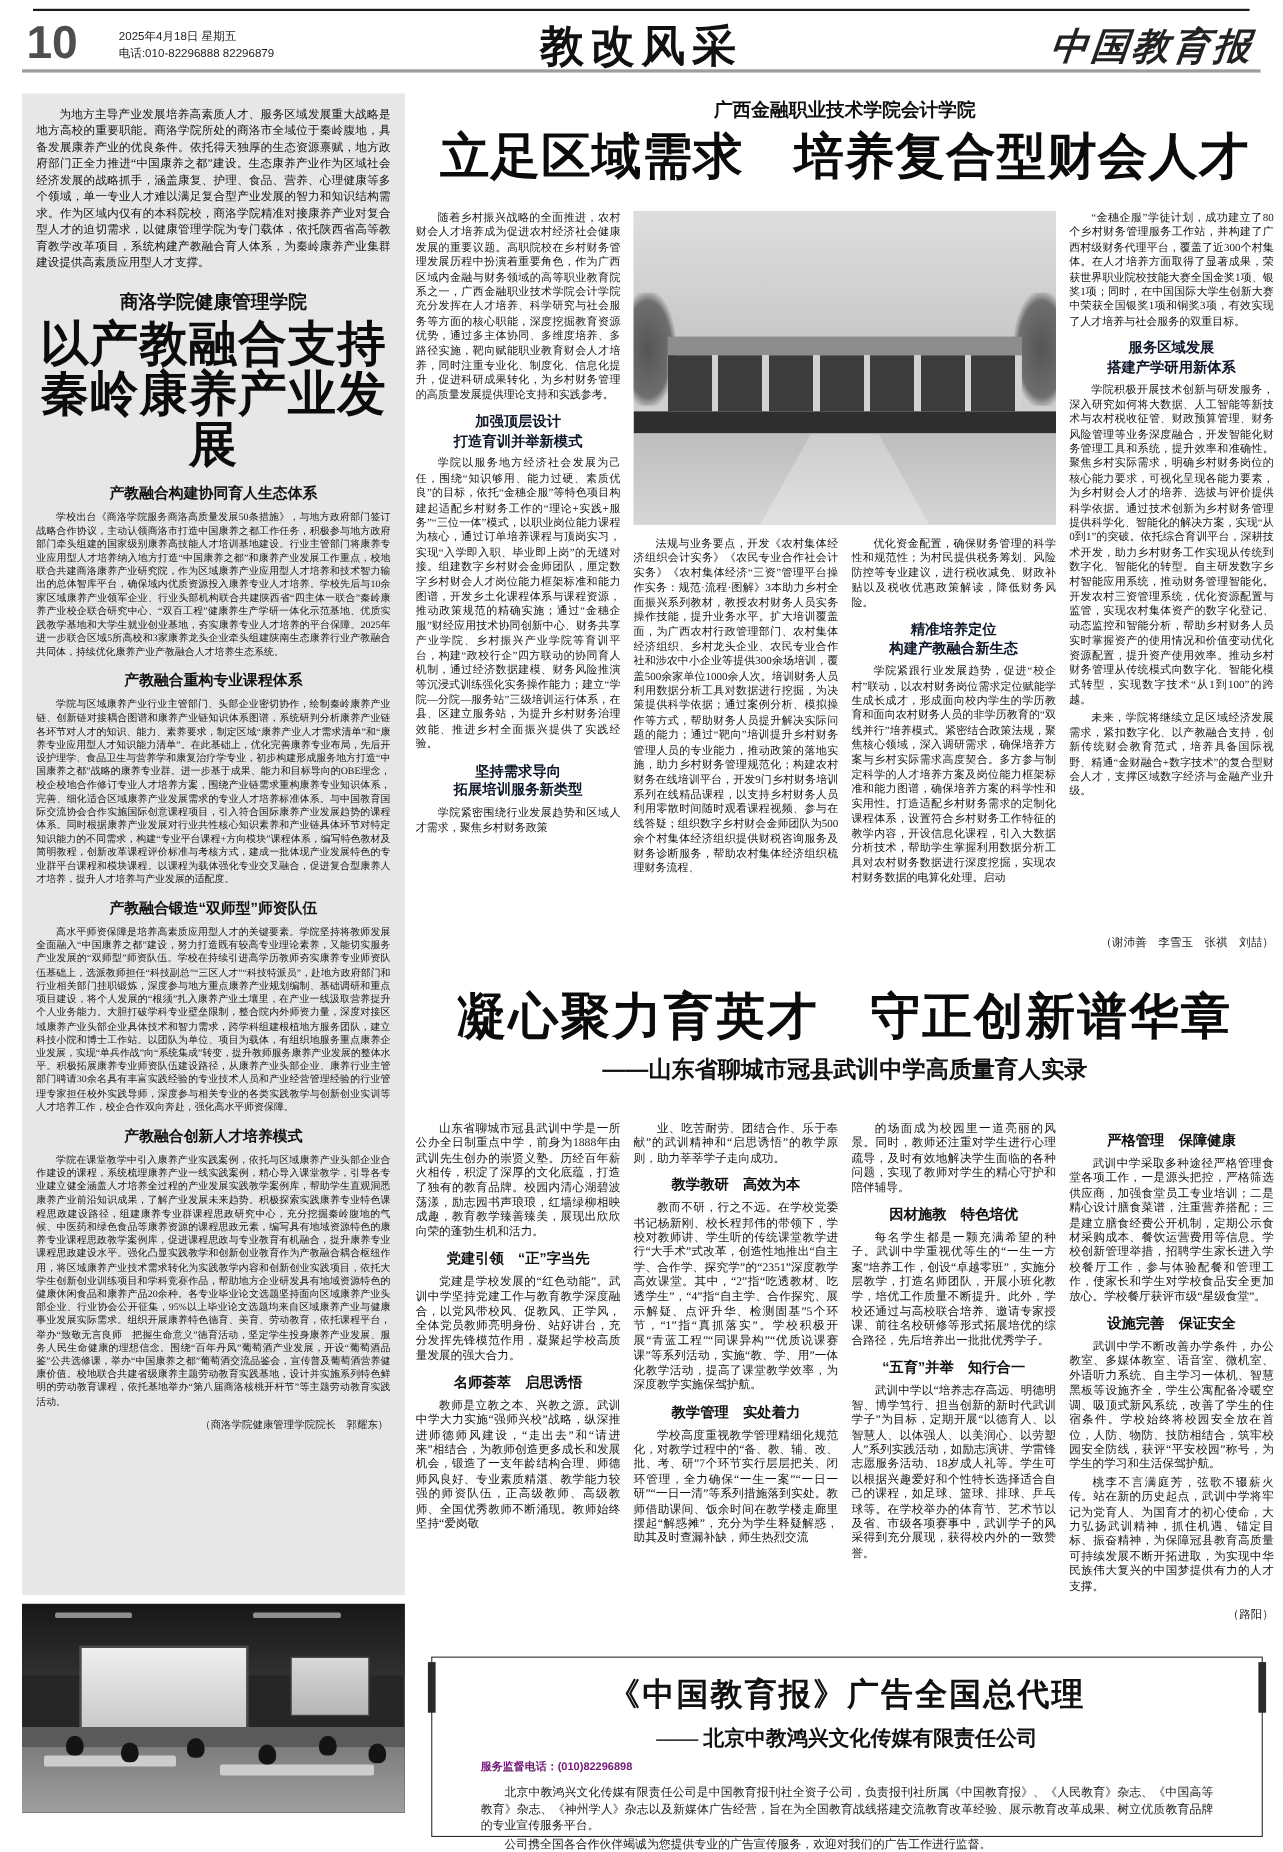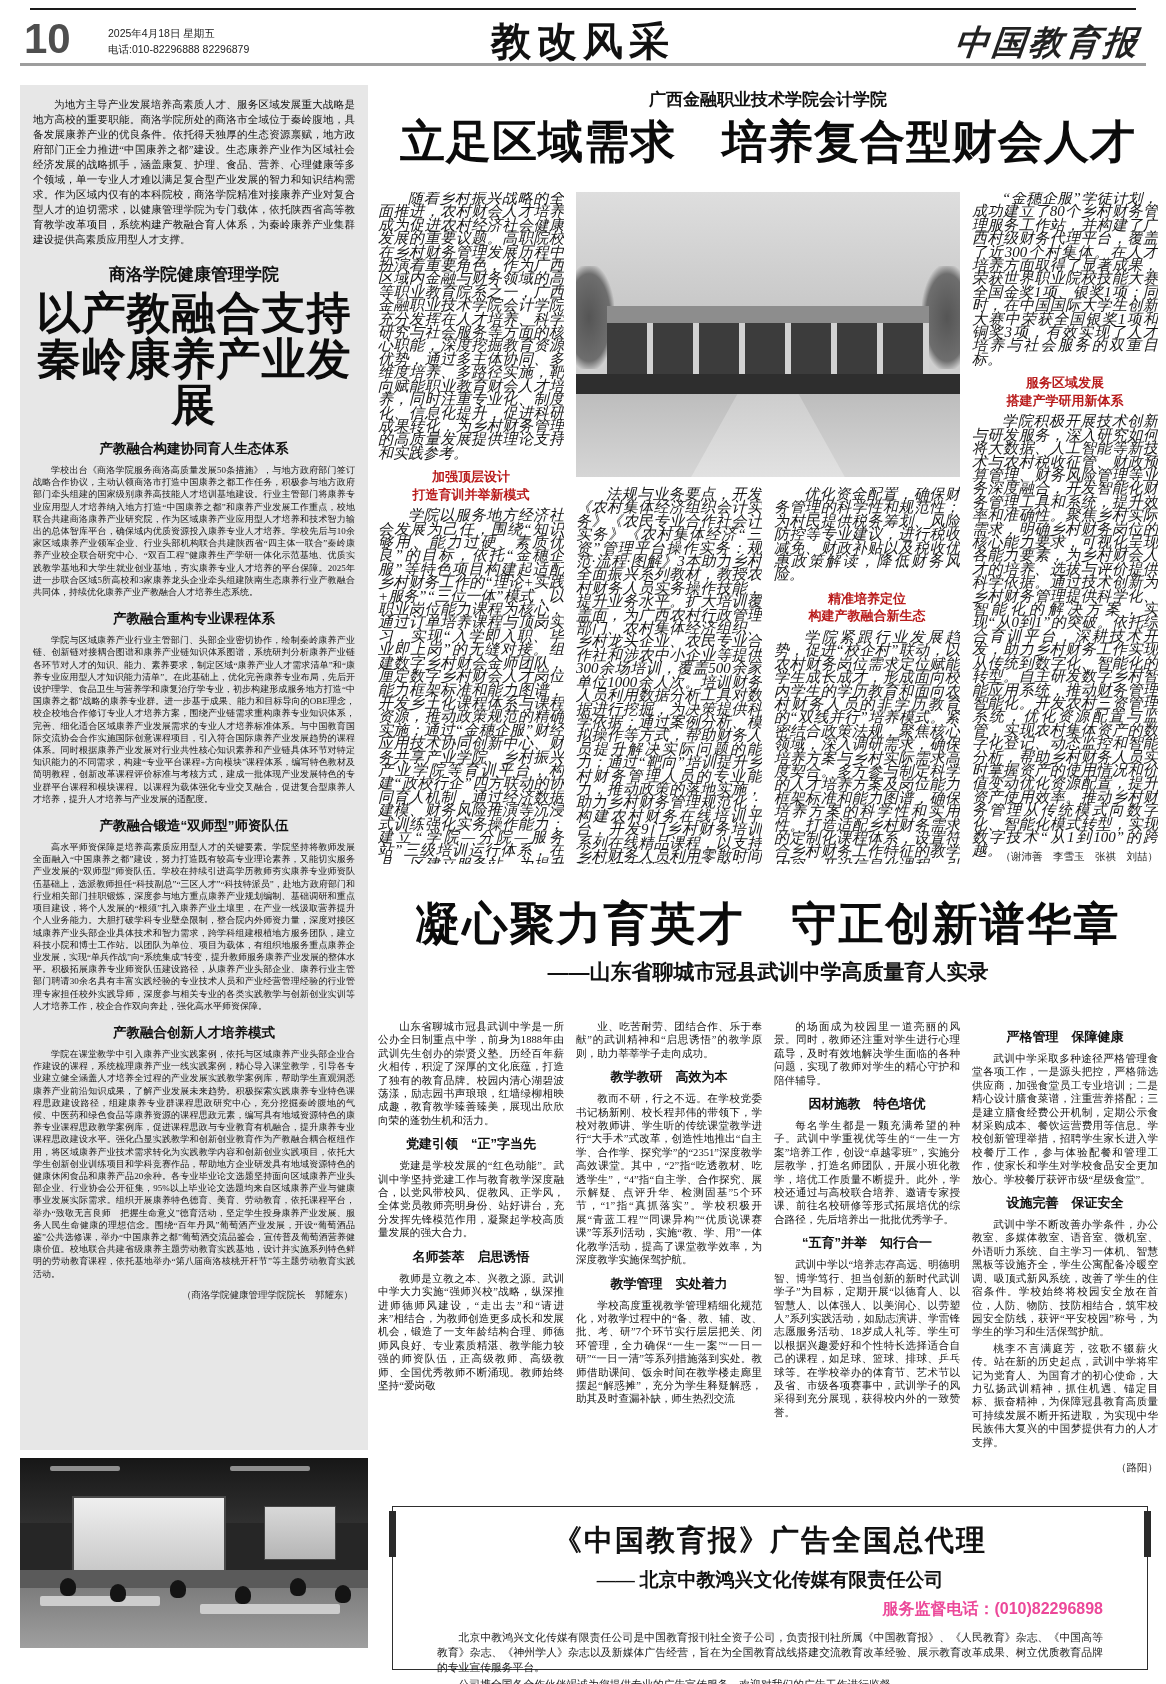--- a/index.html
+++ b/index.html
@@ -54,7 +54,7 @@
   .fin-cols{position:absolute;left:0;top:104px;width:780px;height:672px;display:flex;gap:12px;}
   .fin-col{width:186px;height:672px;overflow:hidden;position:relative;}
   .fin-col.pad-photo{padding-top:296px;box-sizing:border-box;}
-  .fin-col .body-p{margin:0 0 3px;font-size:15px;line-height:13.4px;text-align:justify;text-indent:2em;color:#141414;font-style:italic;}
+  .fin-col .body-p{margin:0 0 3px;font-size:10px;line-height:13.4px;text-align:justify;text-indent:2em;color:#141414;}
   .fin-col .sub-head{margin:8px 0 6px;text-align:center;font-family:"Liberation Sans","DejaVu Sans",sans-serif;
                      font-size:13px;font-weight:700;white-space:pre-line;line-height:1.35;color:#b91c1c;}
   .fin-col .byline{position:absolute;right:0;bottom:0;margin:0;font-size:10.5px;background:#fff;padding-left:8px;}

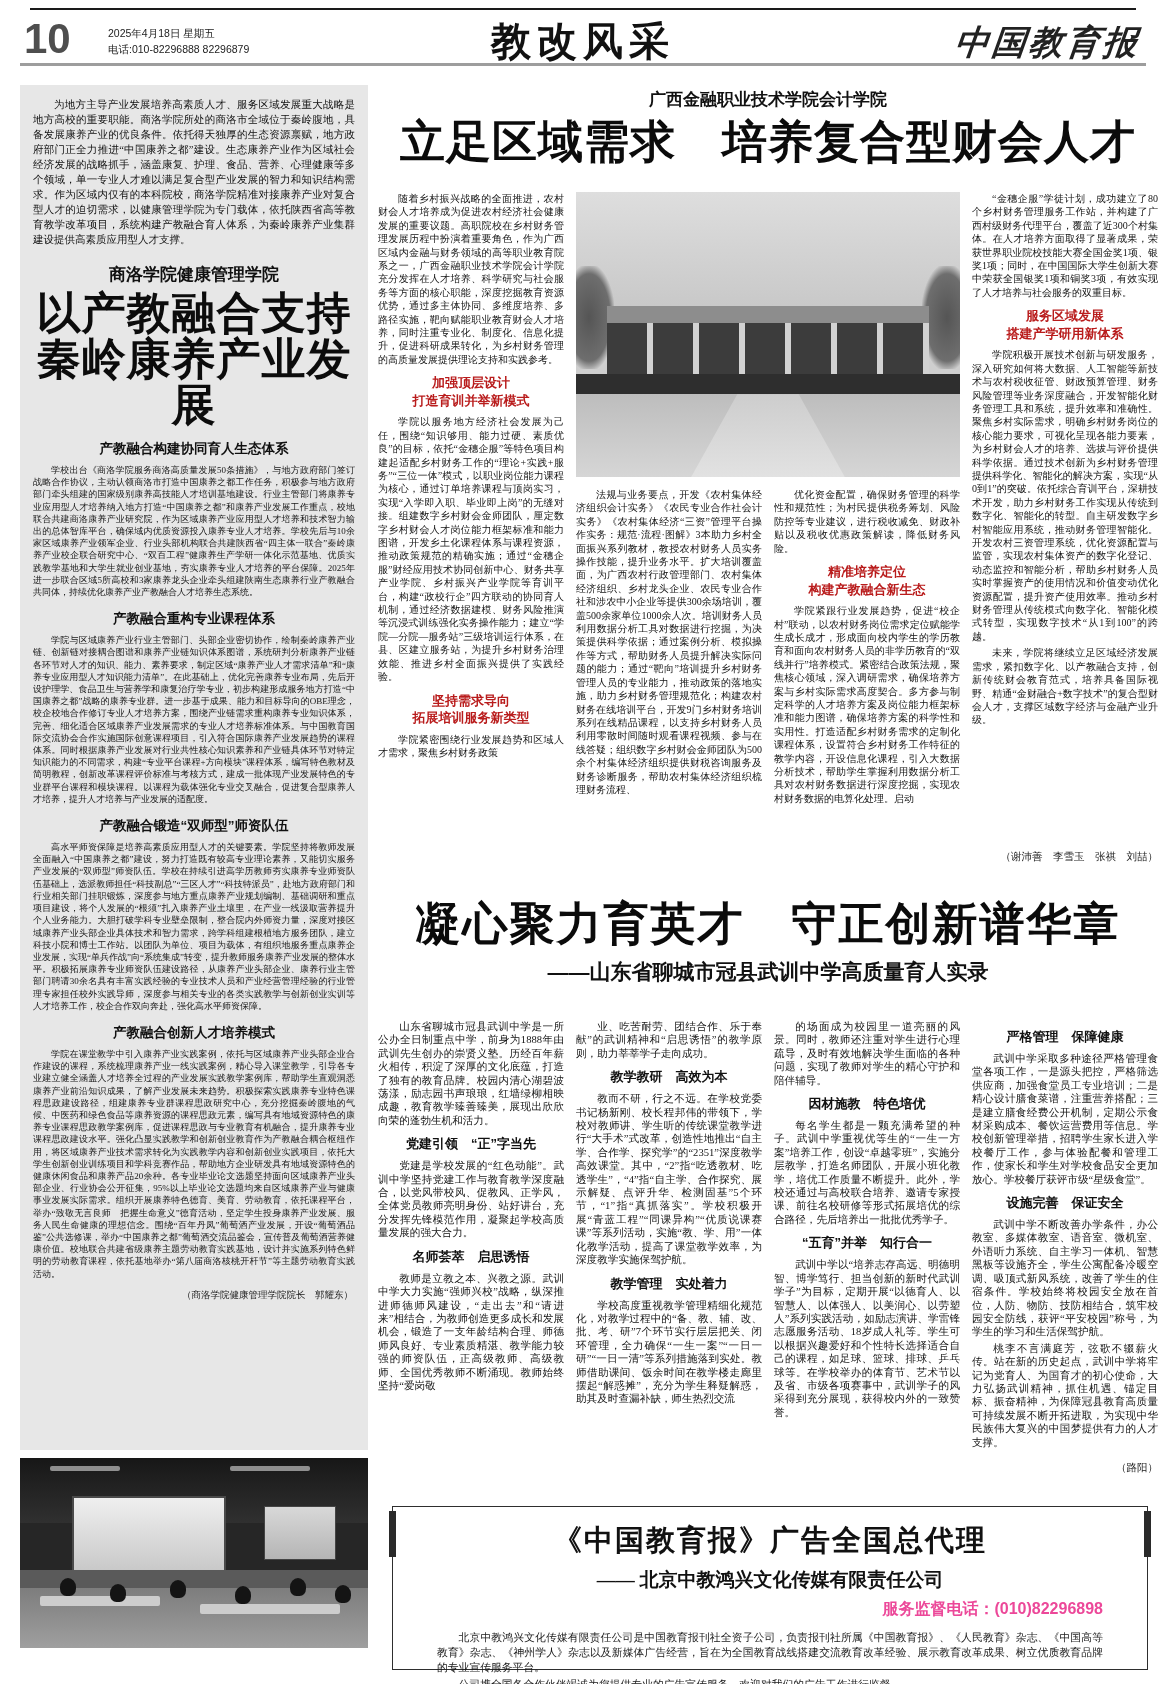--- a/index.html
+++ b/index.html
@@ -56,7 +56,7 @@
   .fin-col.pad-photo{padding-top:296px;box-sizing:border-box;}
   .fin-col .body-p{margin:0 0 3px;font-size:10px;line-height:13.4px;text-align:justify;text-indent:2em;color:#141414;}
   .fin-col .sub-head{margin:8px 0 6px;text-align:center;font-family:"Liberation Sans","DejaVu Sans",sans-serif;
-                     font-size:13px;font-weight:700;white-space:pre-line;line-height:1.35;color:#b91c1c;}
+                     font-size:13px;font-weight:700;white-space:pre-line;line-height:1.35;color:#0f172a;}
   .fin-col .byline{position:absolute;right:0;bottom:0;margin:0;font-size:10.5px;background:#fff;padding-left:8px;}
 
   

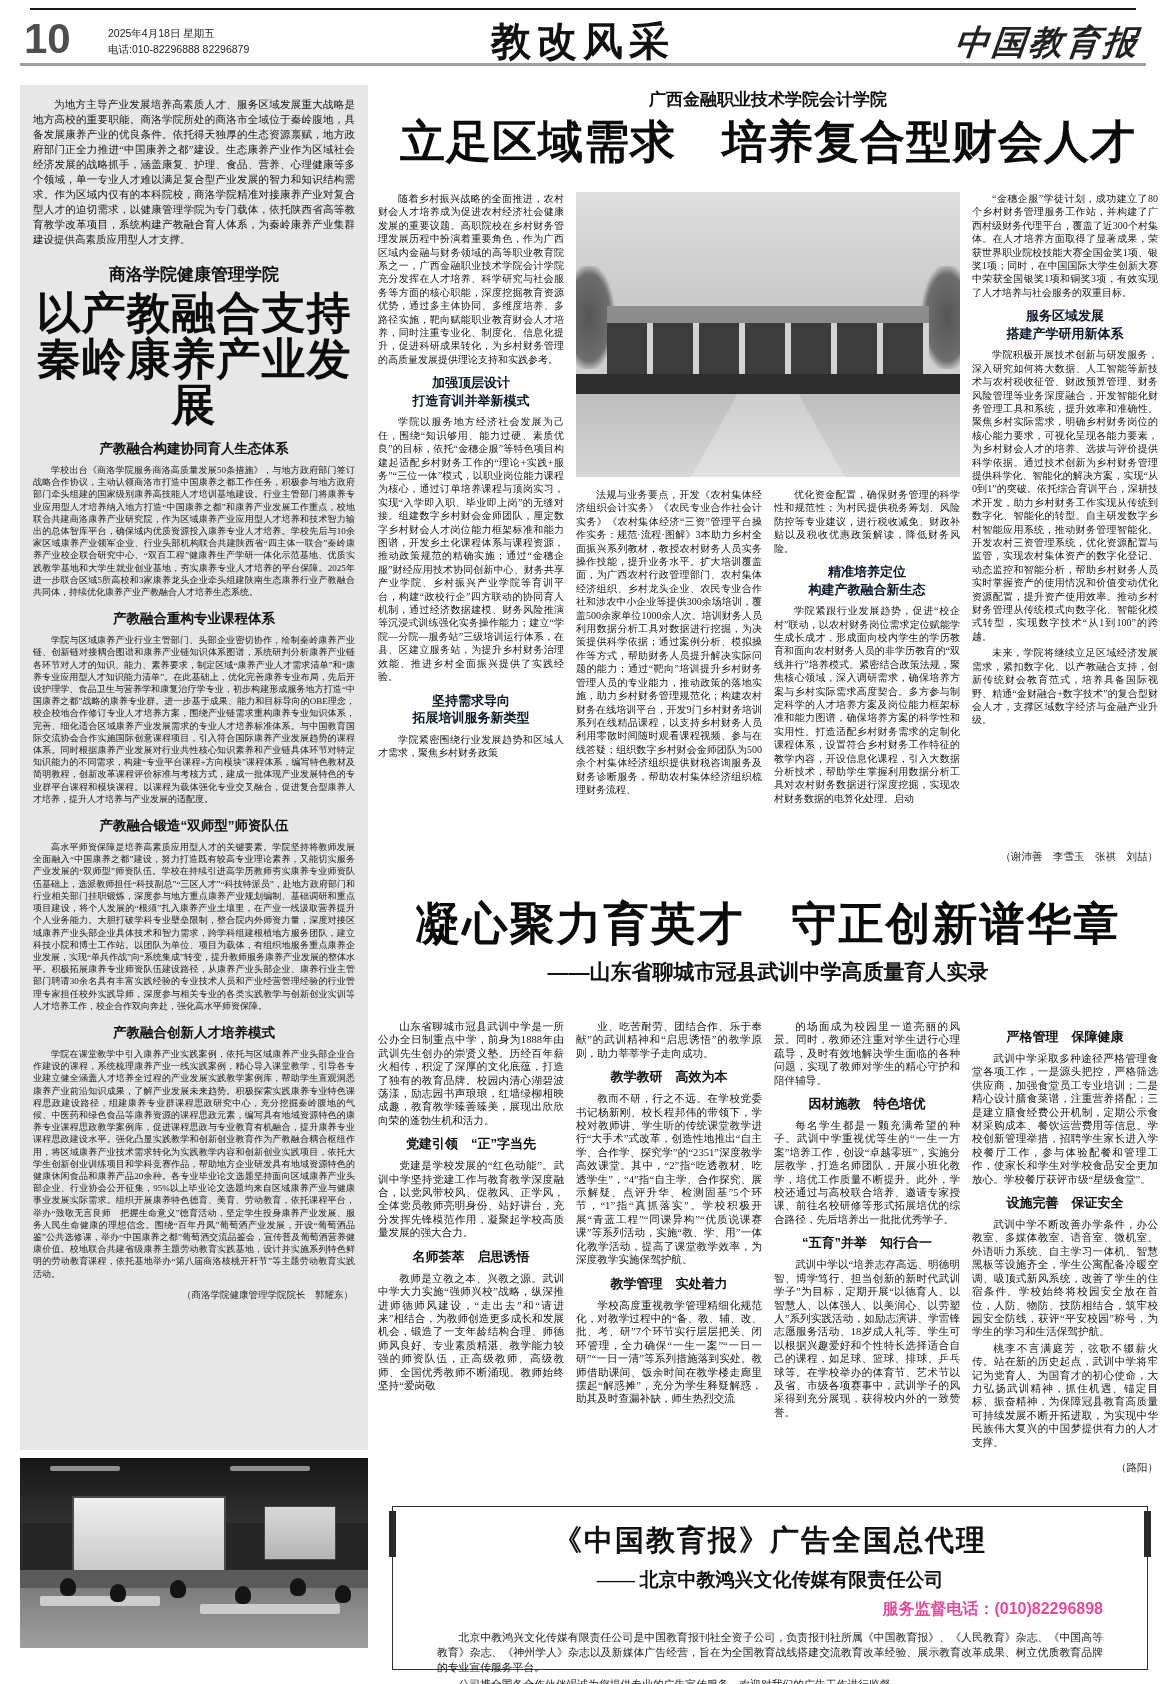--- a/index.html
+++ b/index.html
@@ -93,8 +93,8 @@
   .adbox::before{left:-4px;} .adbox::after{right:-4px;}
   .ad-title{margin:0;text-align:center;font-size:29px;font-weight:900;letter-spacing:2px;color:#111;}
   .ad-subtitle{margin:6px 0 0;text-align:center;font-size:19px;font-weight:700;color:#111;}
-  .ad-phone{margin:6px 0 0;text-align:right;font-size:16px;font-weight:700;
-            font-family:"Liberation Sans","DejaVu Sans",sans-serif;color:#ec4899;}
+  .ad-phone{margin:6px 0 0;text-align:left;font-size:10px;font-weight:700;
+            font-family:"Liberation Sans","DejaVu Sans",sans-serif;color:#701a75;}
   .ad-body1{margin:10px 0 0;font-size:10.8px;line-height:15px;text-align:justify;text-indent:2em;color:#1a1a1a;}
   .ad-body2{margin:2px 0 0;font-size:10.8px;line-height:15px;text-indent:2em;color:#1a1a1a;}
 </style>

